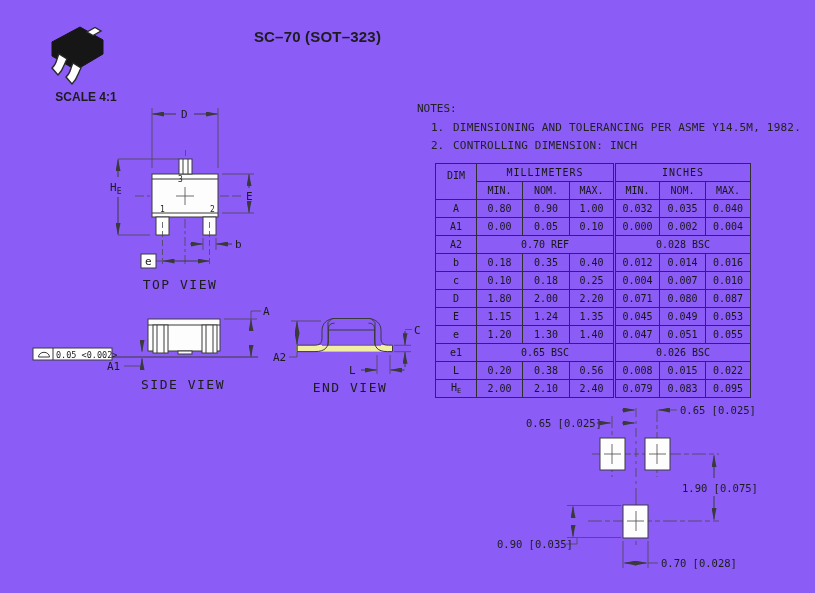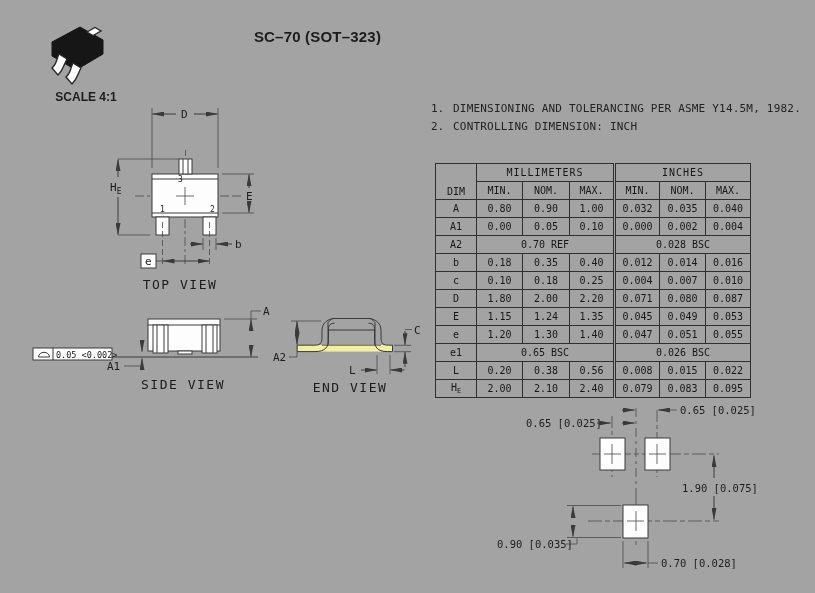--- a/index.html
+++ b/index.html
@@ -3,7 +3,7 @@
 <meta charset="utf-8">
 <style>
   html,body{margin:0;padding:0;background:#ffffff;}
-  .page{position:relative;width:815px;height:593px;background:#a3a3a3;overflow:hidden;
+  .page{position:relative;width:815px;height:593px;background:#8b5cf6;overflow:hidden;
         font-family:"Liberation Sans",sans-serif;color:#1c1c1c;}
   
   .titleblock{position:absolute;left:225px;top:30px;width:185px;text-align:center;line-height:14px;}

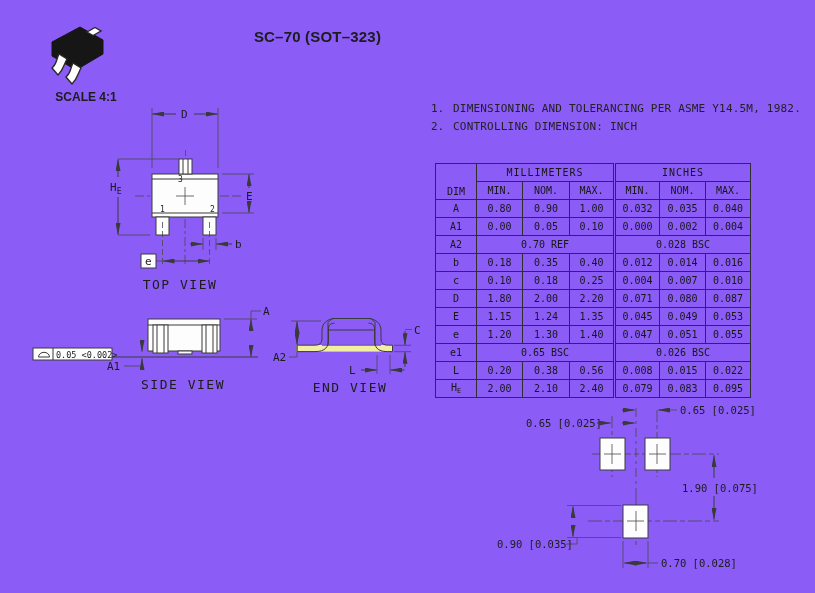--- a/index.html
+++ b/index.html
@@ -51,6 +51,7 @@
   <div class="scalelabel">SCALE 4:1</div>
 
   <div class="notes">
+    <div class="nh">NOTES:</div>
     <div class="note-item">
       <span class="nnum">1.</span>
       <span class="ntxt">DIMENSIONING AND TOLERANCING PER ASME Y14.5M, 1982.</span>

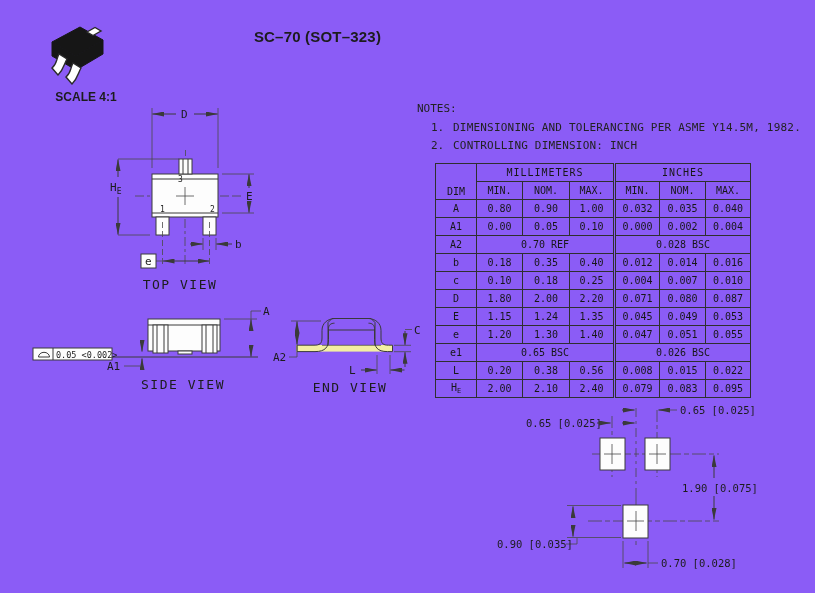--- a/index.html
+++ b/index.html
@@ -27,7 +27,7 @@
   table.dims .dimcol{width:40px;}
   table.dims .c1{width:45px}.c2{width:46px}.c3{width:43px}.c4{width:43px}.c5{width:45px}.c6{width:44px}
   table.dims .dbl{border-left:3px double #2f2f2f;}
-  table.dims td.dimhead{vertical-align:bottom;padding-bottom:2px;}
+  table.dims td.dimhead{vertical-align:bottom;padding-bottom:18px;}
   .sub{font-size:7px;vertical-align:-2px;}
   
   svg.draw{position:absolute;left:0;top:0;}

